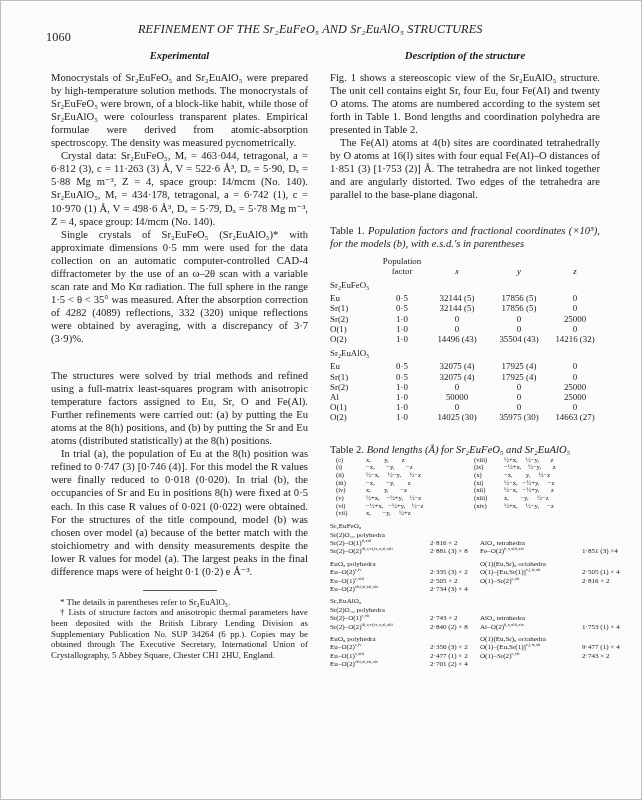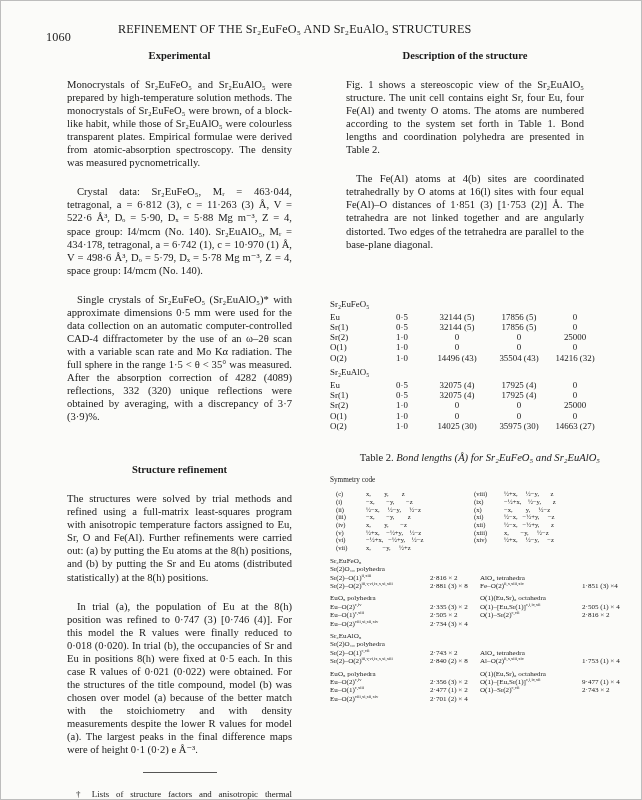--- a/index.html
+++ b/index.html
@@ -13,7 +13,7 @@
   .frame { position: absolute; left: 0; top: 0; width: 640px; height: 798px; border: 1px solid #bdbdbd; }
   .header { position: absolute; top: 22px; left: 46px; right: 30px; font-size: 12.2px; letter-spacing: 0.15px; }
   .header .pageno { position: absolute; left: 0; top: 8px; }
-  .header .title { position: absolute; left: 72px; top: 0; white-space: nowrap; }
+  .header .title { position: absolute; left: 92px; top: 0; white-space: nowrap; font-style: italic; }
   .col { position: absolute; top: 49px; font-size: 10.6px; line-height: 13.05px; text-align: justify; }
   .col-left { left: 51px; width: 257px; }
   .col-right { left: 330px; width: 270px; }

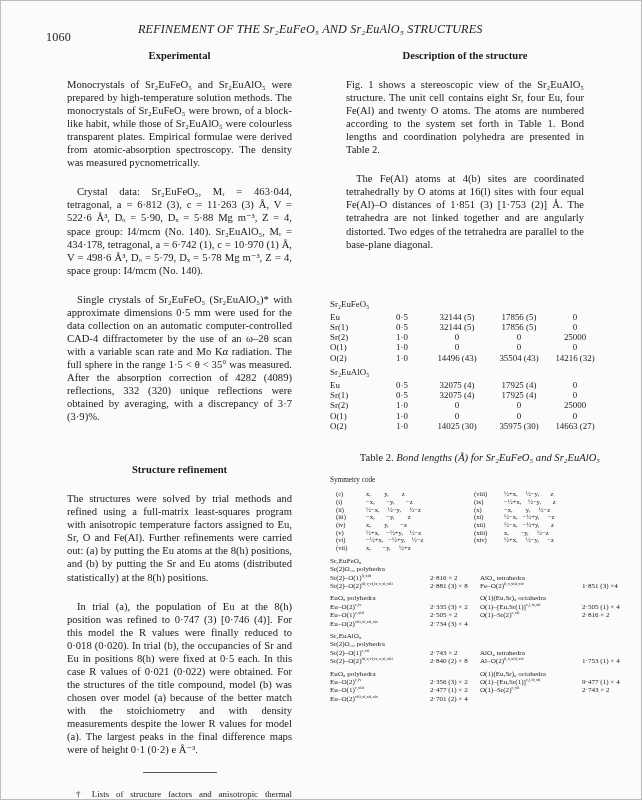--- a/index.html
+++ b/index.html
@@ -17,7 +17,7 @@
   .col { position: absolute; top: 49px; font-size: 10.6px; line-height: 13.05px; text-align: justify; }
   .col-left { left: 51px; width: 257px; }
   .col-right { left: 330px; width: 270px; }
-  .section-heading { text-align: center; font-weight: bold; font-size: 10.6px; margin: 0 0 9px 0; }
+  .section-heading { text-align: center; font-weight: bold; font-size: 10.6px; margin: 0 0 9px 0; font-style: italic; }
   p { margin: 16px; }
   p.indent { text-indent: 10px; }
   sup { font-size: 65%; vertical-align: 4px; line-height: 0; }

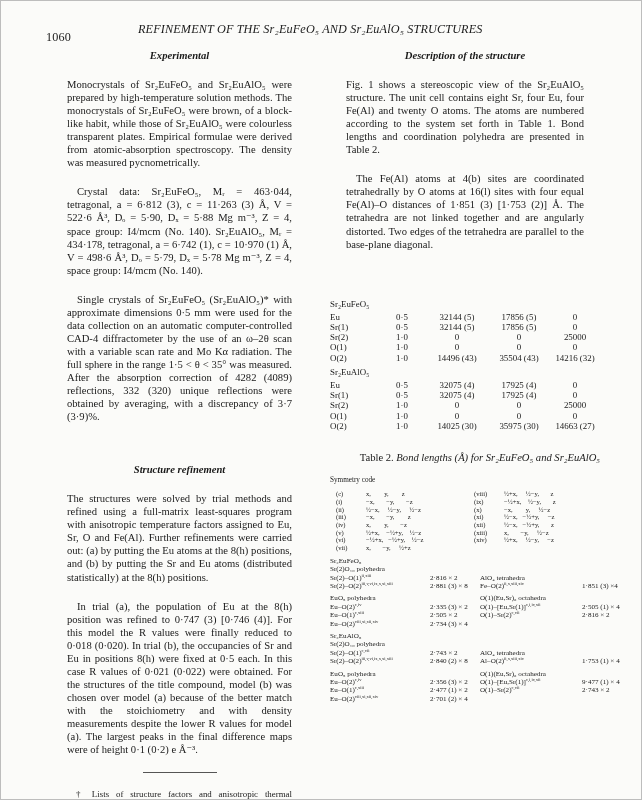--- a/index.html
+++ b/index.html
@@ -18,7 +18,7 @@
   .col-left { left: 51px; width: 257px; }
   .col-right { left: 330px; width: 270px; }
   .section-heading { text-align: center; font-weight: bold; font-size: 10.6px; margin: 0 0 9px 0; font-style: italic; }
-  p { margin: 16px; }
+  p { margin: 0; }
   p.indent { text-indent: 10px; }
   sup { font-size: 65%; vertical-align: 4px; line-height: 0; }
   .gap { height: 24px; }

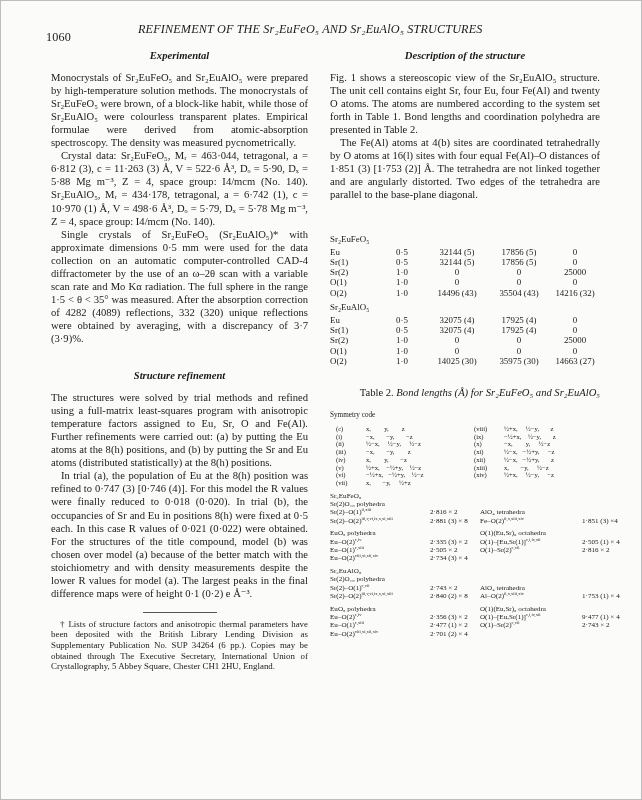--- a/index.html
+++ b/index.html
@@ -76,6 +76,10 @@
   <p class="indent">The Fe(Al) atoms at 4(b) sites are coordinated tetrahedrally by O atoms at 16(l) sites with four equal Fe(Al)–O distances of 1·851 (3) [1·753 (2)] Å. The tetrahedra are not linked together and are angularly distorted. Two edges of the tetrahedra are parallel to the base-plane diagonal.</p>
 
   <div style="height:22px"></div>
+  <div class="caption">
+    <span>Table 1.</span>
+    <i>Population factors and fractional coordinates (×10⁵), for the models (b), with e.s.d.'s in parentheses</i>
+  </div>
 
   <table class="t1">
     <colgroup>

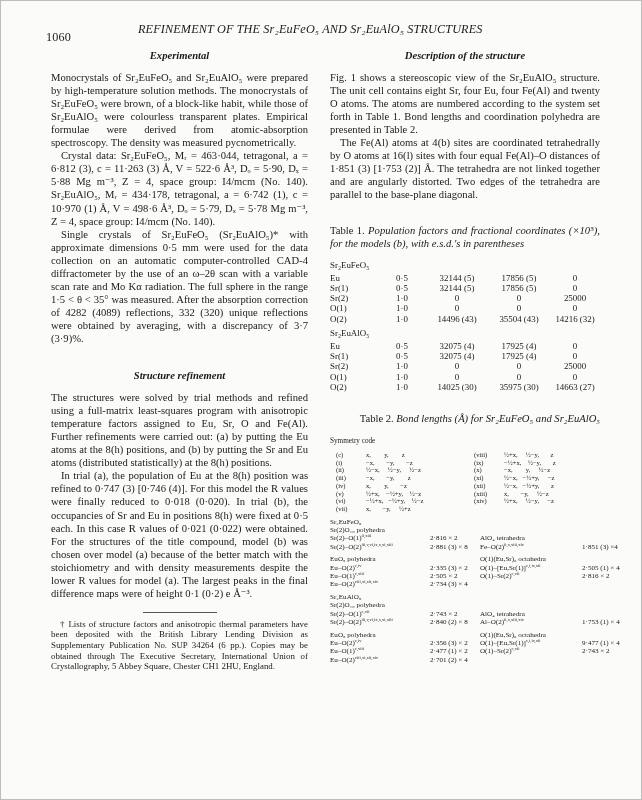--- a/index.html
+++ b/index.html
@@ -90,6 +90,13 @@
         <col style="width:50px">
       </colgroup>
     <tbody>
+        <tr class="h">
+      <td></td>
+      <td>Population factor</td>
+      <td style="vertical-align:bottom;font-style:italic">x</td>
+      <td style="vertical-align:bottom;font-style:italic">y</td>
+      <td style="vertical-align:bottom;font-style:italic">z</td>
+    </tr>
     <tr class="grp">
           <td colspan="5" class="l">Sr₂EuFeO₅</td>
         </tr>

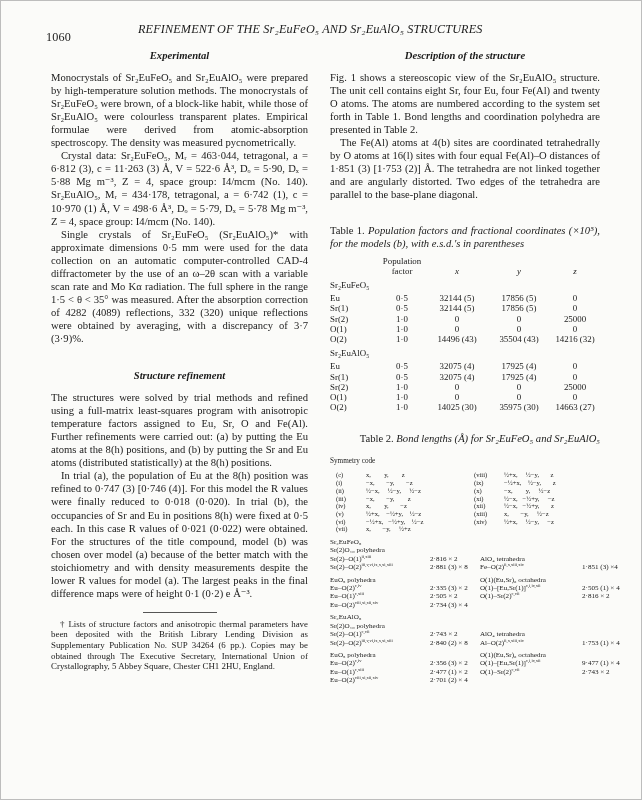--- a/index.html
+++ b/index.html
@@ -60,7 +60,6 @@
   <p class="indent">Single crystals of Sr₂EuFeO₅ (Sr₂EuAlO₅)* with approximate dimensions 0·5 mm were used for the data collection on an automatic computer-controlled CAD-4 diffractometer by the use of an ω–2θ scan with a variable scan rate and Mo Kα radiation. The full sphere in the range 1·5 &lt; θ &lt; 35° was measured. After the absorption correction of 4282 (4089) reflections, 332 (320) unique reflections were obtained by averaging, with a discrepancy of 3·7 (3·9)%.</p>
 
   <div class="gap"></div>
-  <div class="section-heading">Structure refinement</div>
   <p>The structures were solved by trial methods and refined using a full-matrix least-squares program with anisotropic temperature factors assigned to Eu, Sr, O and Fe(Al). Further refinements were carried out: (a) by putting the Eu atoms at the 8(h) positions, and (b) by putting the Sr and Eu atoms (distributed statistically) at the 8(h) positions.</p>
   <p class="indent">In trial (a), the population of Eu at the 8(h) position was refined to 0·747 (3) [0·746 (4)]. For this model the R values were finally reduced to 0·018 (0·020). In trial (b), the occupancies of Sr and Eu in positions 8(h) were fixed at 0·5 each. In this case R values of 0·021 (0·022) were obtained. For the structures of the title compound, model (b) was chosen over model (a) because of the better match with the stoichiometry and with density measurements despite the lower R values for model (a). The largest peaks in the final difference maps were of height 0·1 (0·2) e Å⁻³.</p>
 

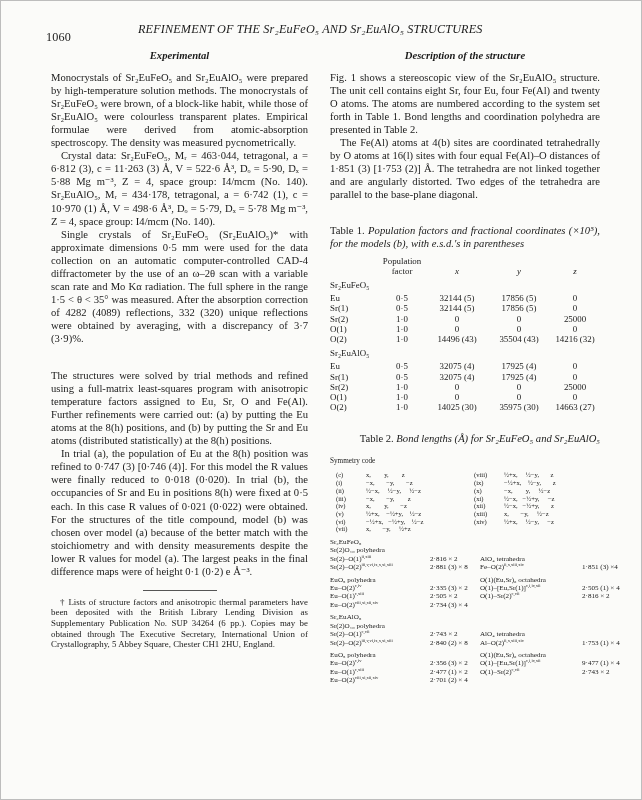--- a/index.html
+++ b/index.html
@@ -159,6 +159,13 @@
           <td class="c">25000</td>
         </tr>
     <tr>
+          <td class="l">Al</td>
+          <td class="c">1·0</td>
+          <td class="c">50000</td>
+          <td class="c">0</td>
+          <td class="c">25000</td>
+        </tr>
+    <tr>
           <td class="l">O(1)</td>
           <td class="c">1·0</td>
           <td class="c">0</td>

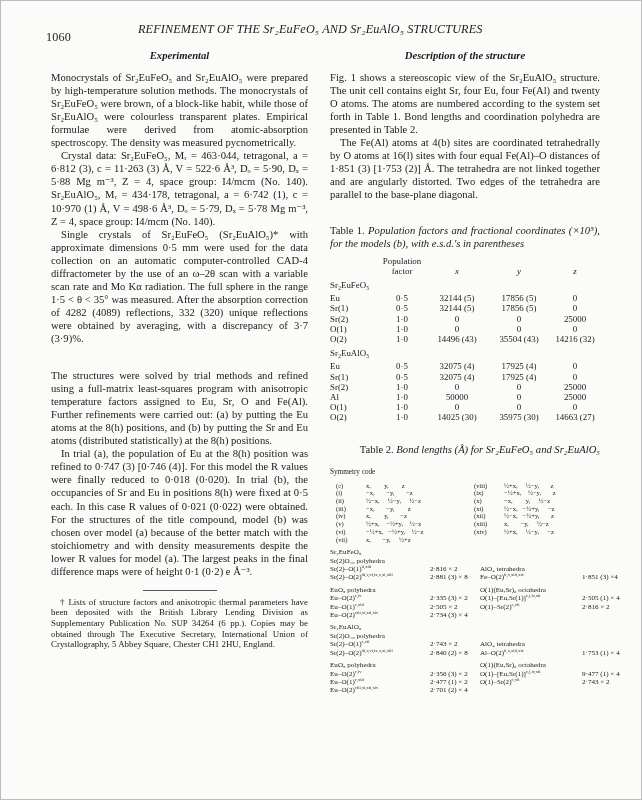--- a/index.html
+++ b/index.html
@@ -183,7 +183,7 @@
     </table>
 
   <div style="height:20px"></div>
-  <div class="caption" style="text-align:right">
+  <div class="caption" style="text-align:left">
     <span>Table 2.</span>
     <i>Bond lengths (Å) for Sr₂EuFeO₅ and Sr₂EuAlO₅</i>
   </div>

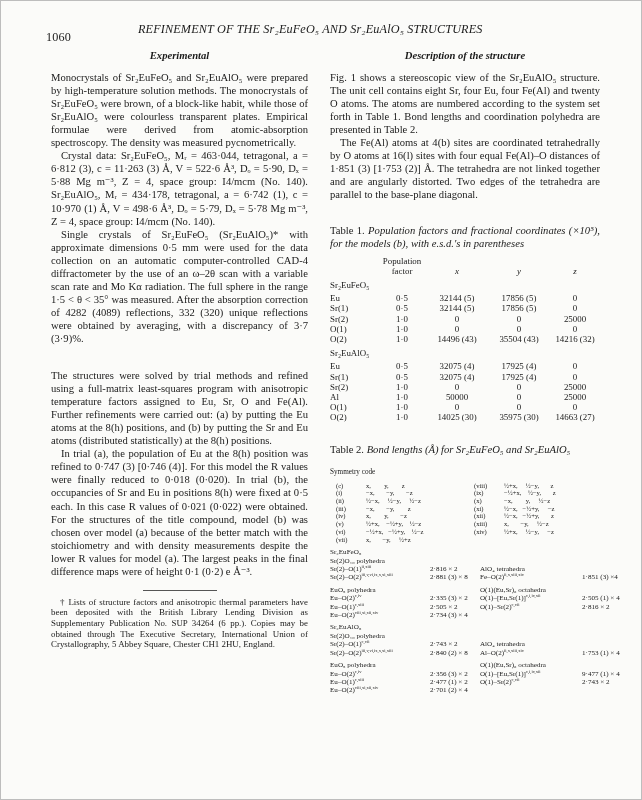--- a/index.html
+++ b/index.html
@@ -188,7 +188,6 @@
     <i>Bond lengths (Å) for Sr₂EuFeO₅ and Sr₂EuAlO₅</i>
   </div>
 
-  <div class="sym-title">Symmetry code</div>
   <div class="sym">
     <span class="code">(c)</span>
       <span class="op">x,        y,        z</span>

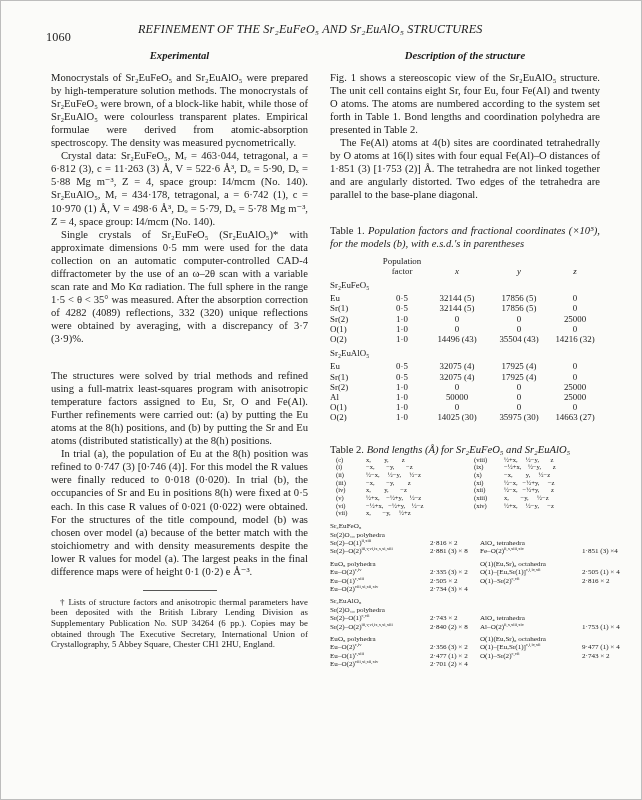--- a/index.html
+++ b/index.html
@@ -65,6 +65,7 @@
 
   <div class="rule"></div>
   <div class="footnote">
+    <p>* The details in parentheses refer to Sr₂EuAlO₅.</p>
     <p>† Lists of structure factors and anisotropic thermal parameters have been deposited with the British Library Lending Division as Supplementary Publication No. SUP 34264 (6 pp.). Copies may be obtained through The Executive Secretary, International Union of Crystallography, 5 Abbey Square, Chester CH1 2HU, England.</p>
   </div>
 </div>

